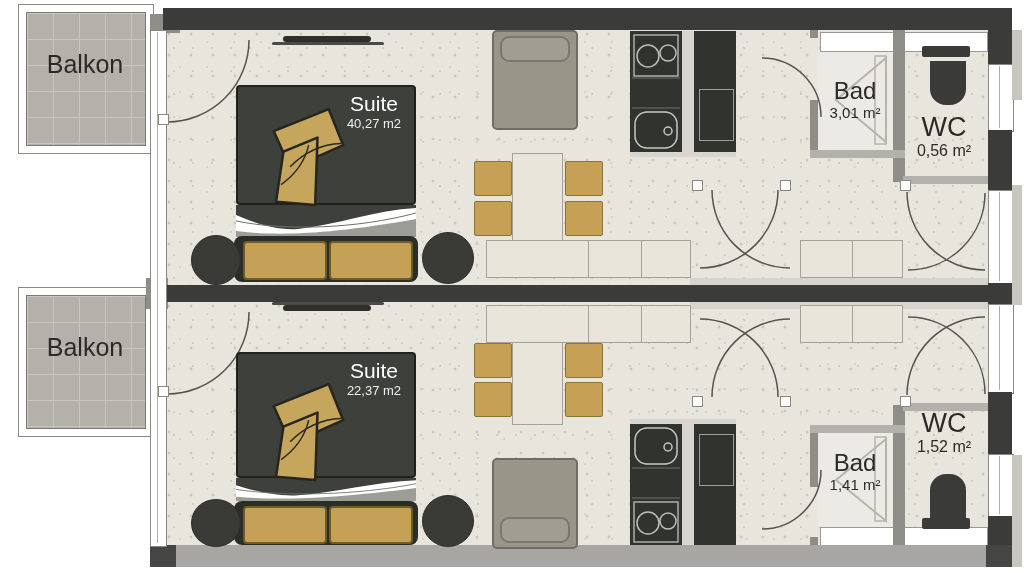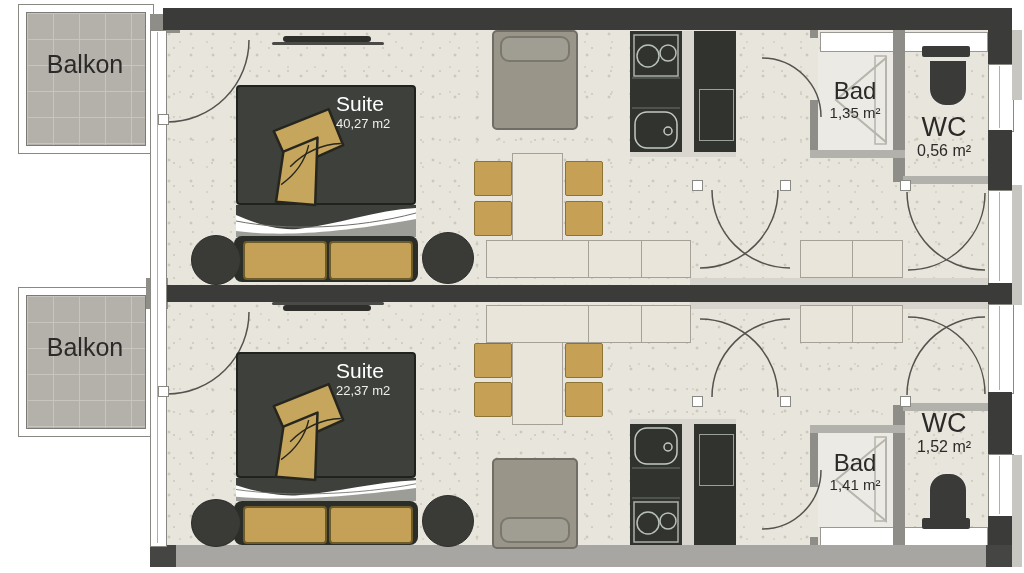--- a/index.html
+++ b/index.html
@@ -49,7 +49,7 @@
   .lbl{color:#2b2a28;text-align:center;line-height:1.12;}
   .lbl .nm{display:block;}
   .lbl .ar{display:block;}
-  .suitelbl{position:absolute;right:6px;top:6px;width:76px;color:#ffffff;line-height:1.2;}
+  .suitelbl{position:absolute;right:6px;top:6px;width:76px;text-align:center;color:#ffffff;line-height:1.2;}
   .suitelbl .nm{display:block;font-size:21px;}
   .suitelbl .ar{display:block;font-size:13px;color:#eeeeec;}
   svg{position:absolute;overflow:visible;}

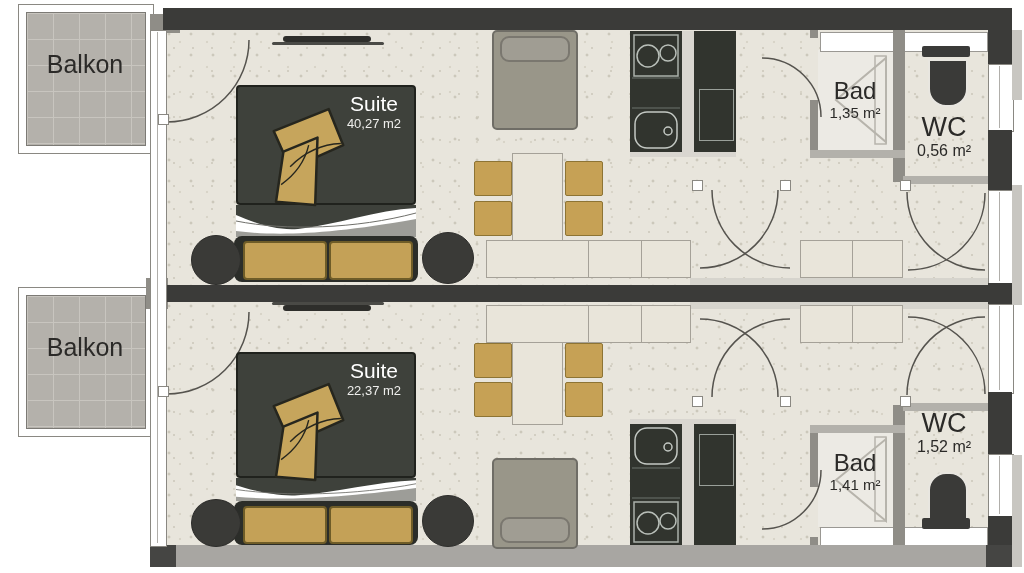--- a/index.html
+++ b/index.html
@@ -289,7 +289,7 @@
   </div>
   <div class="abs lbl" style="left:812px;top:78px;width:86px;">
     <span class="nm" style="font-size:24px;">Bad</span>
-    <span class="ar" style="font-size:15px;">1,35 m²</span>
+    <span class="ar" style="font-size:15px;">3,01 m²</span>
   </div>
   <div class="abs lbl" style="left:900px;top:112px;width:88px;">
     <span class="nm" style="font-size:27px;">WC</span>

